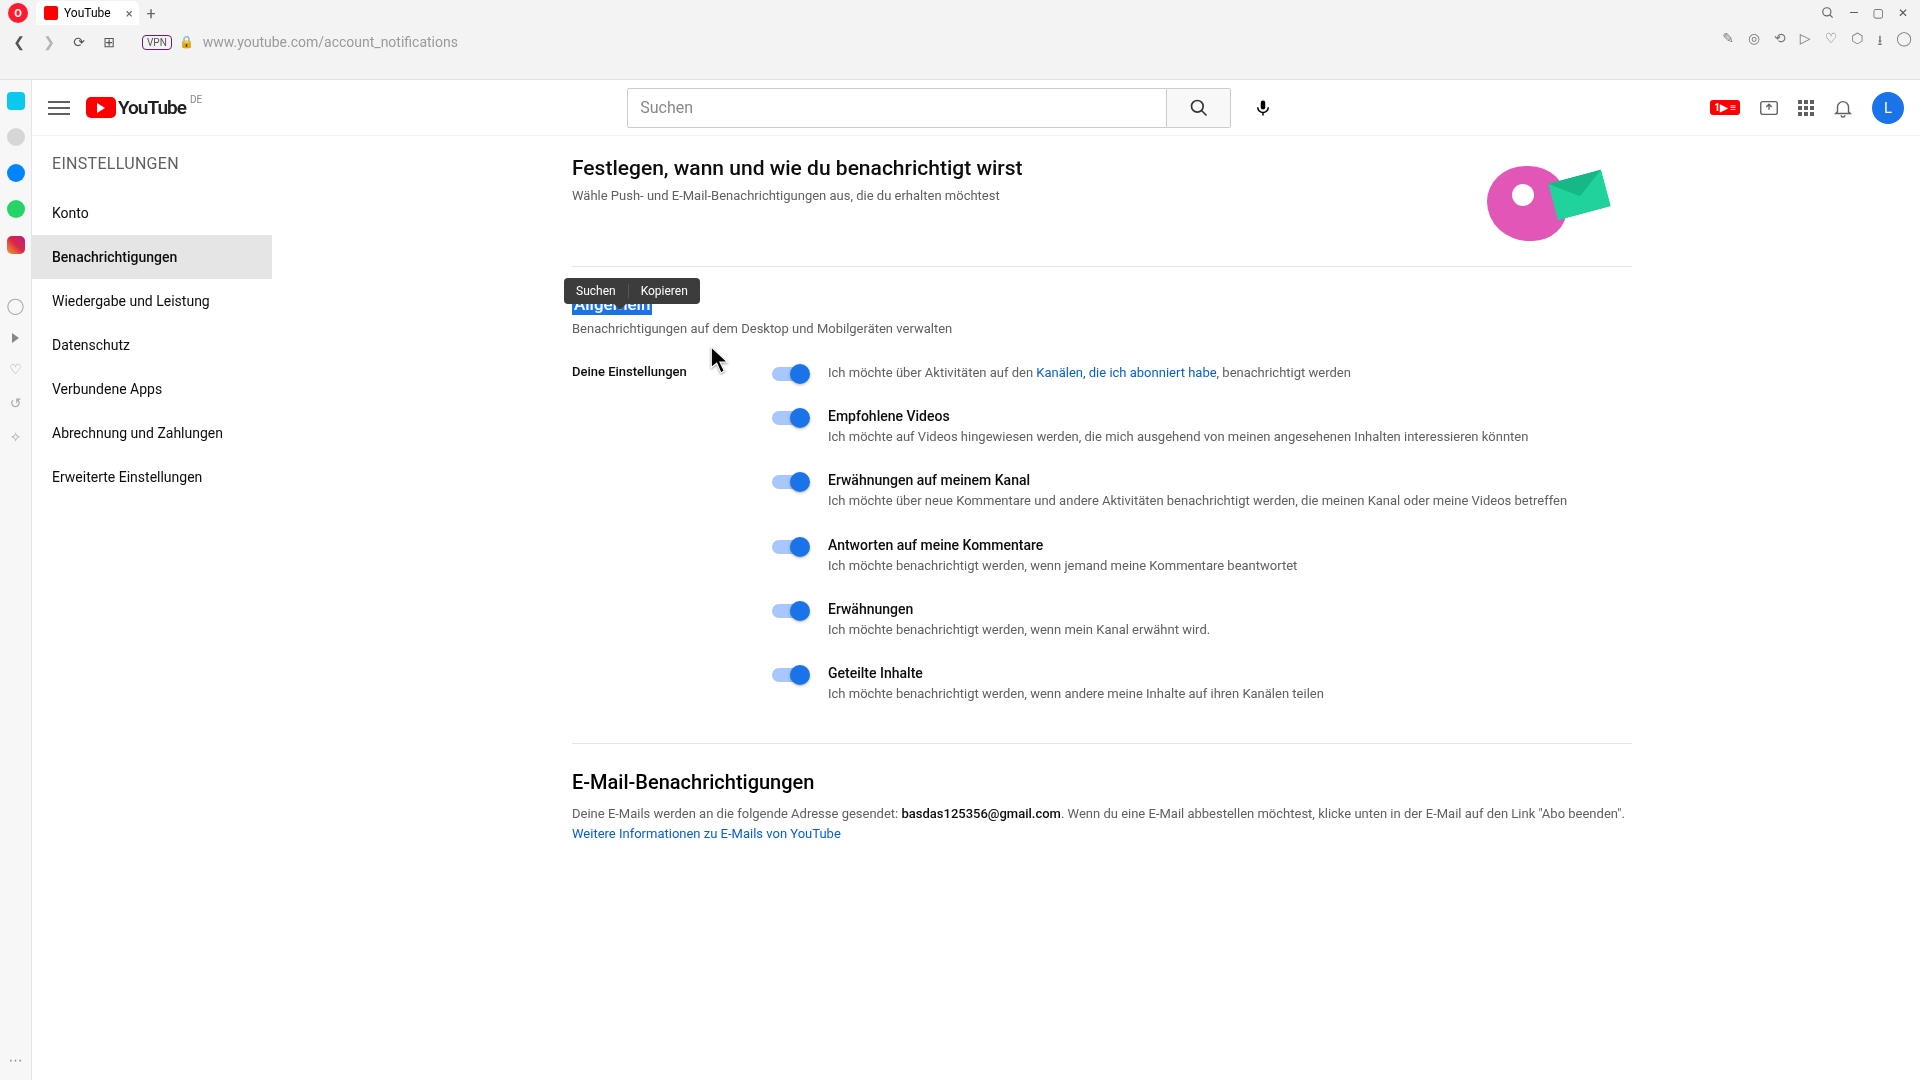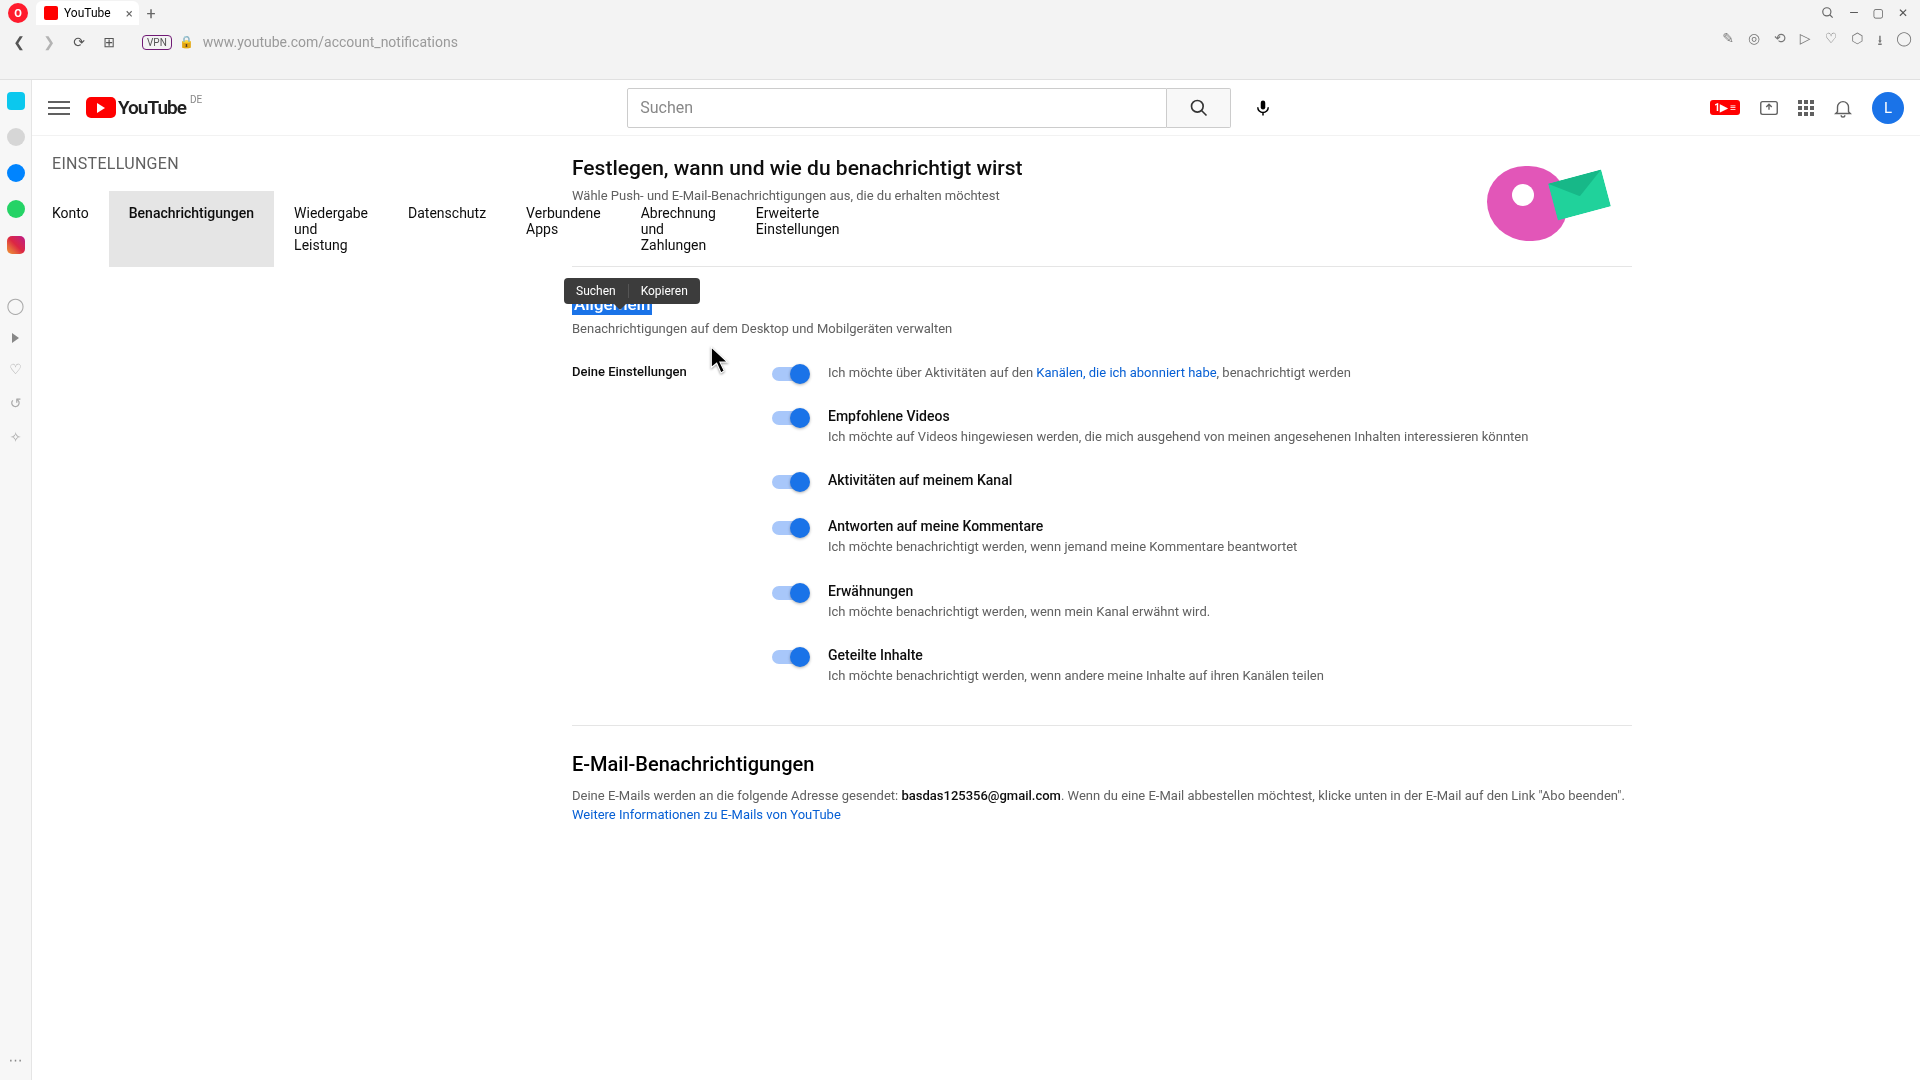--- a/index.html
+++ b/index.html
@@ -64,7 +64,7 @@
 
 .settings-sidebar { position: absolute; left: 0; top: 56px; bottom: 0; width: 240px; background: #fff; }
 .settings-title { font-size: 16px; color: #606060; padding: 18px 20px 10px 20px; letter-spacing: 0.3px; }
-.settings-items { display: flex; flex-direction: row; margin-top: 8px; }
+.settings-items { display: flex; flex-direction: column; margin-top: 8px; }
 .settings-item { padding: 14px 20px; font-size: 14px; color: #0d0d0d; cursor: pointer; }
 .settings-item.active { background: #e5e5e5; font-weight: 500; }
 

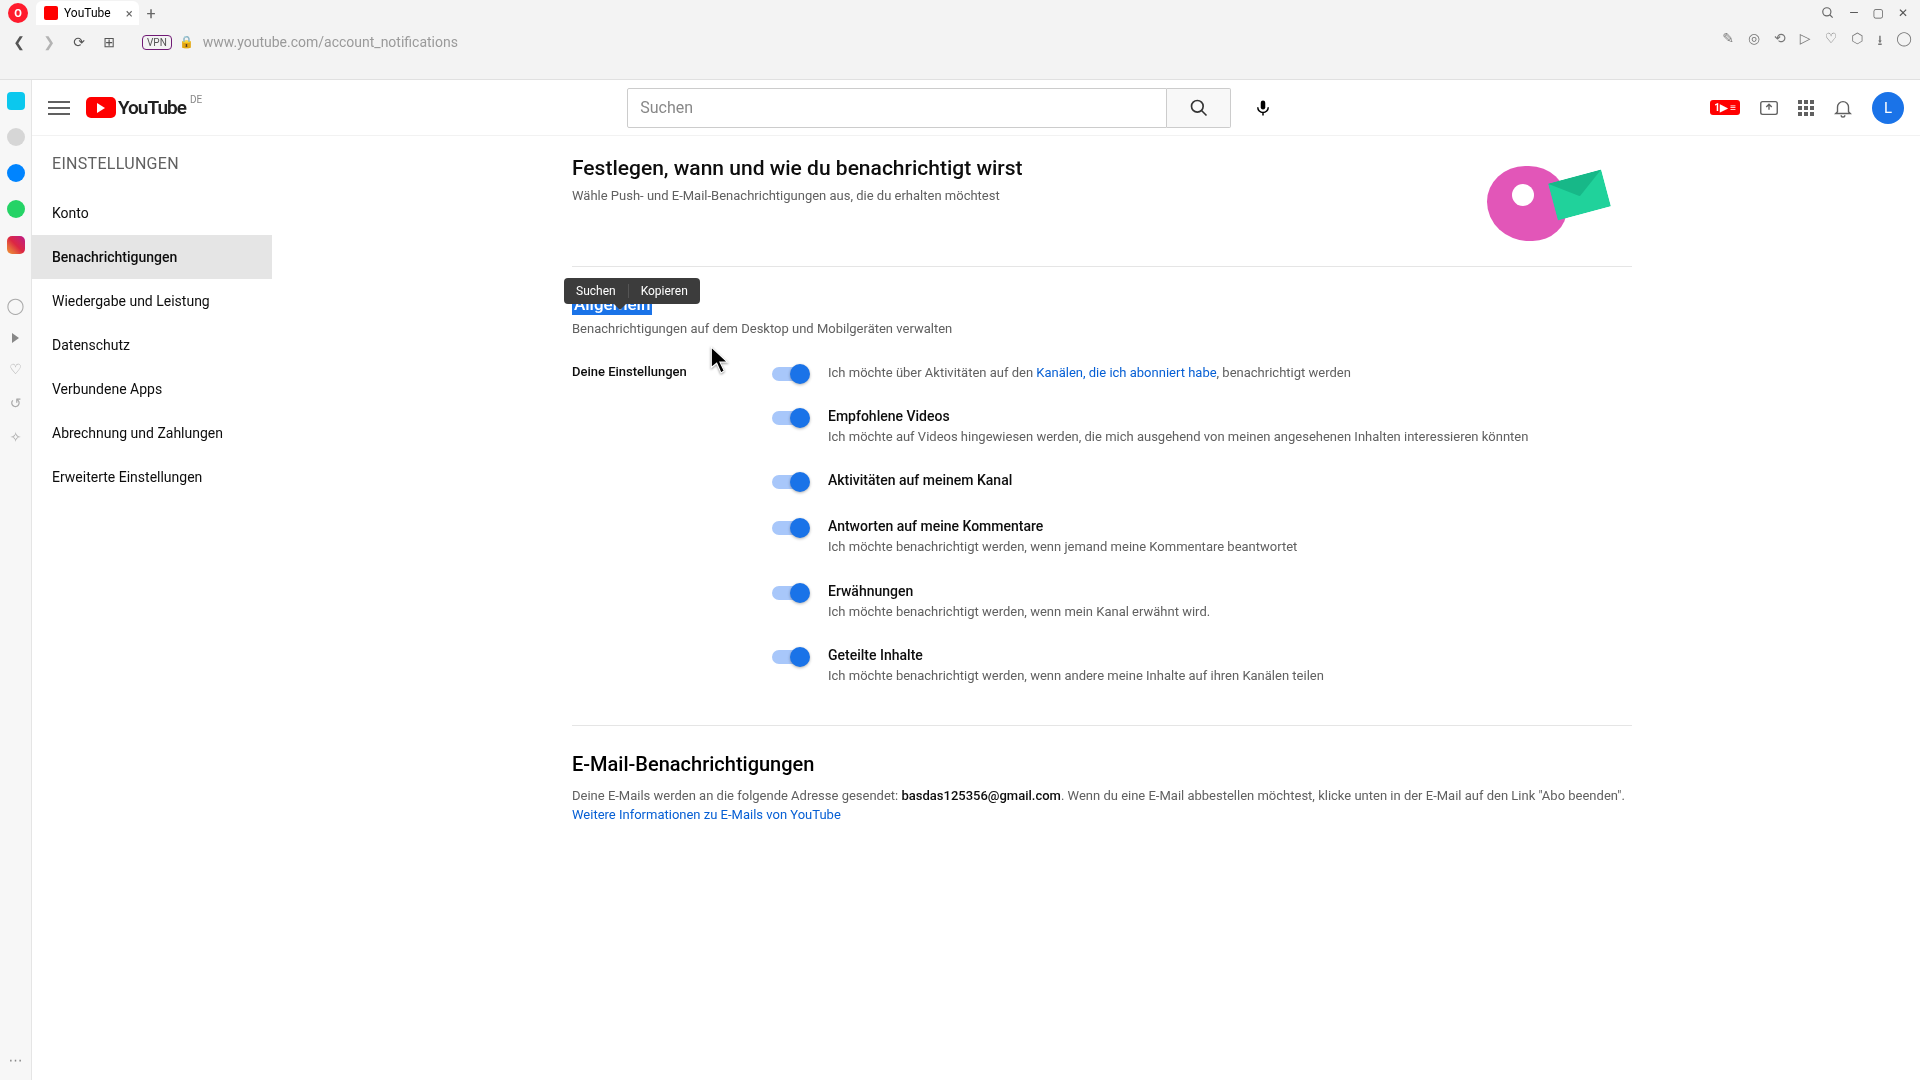--- a/index.html
+++ b/index.html
@@ -292,7 +292,7 @@
           <div class="toggle-row">
             <div class="toggle"></div>
             <div class="toggle-text">
-              <div class="t-title">Aktivitäten auf meinem Kanal</div>
+              <div class="t-title">Erwähnungen auf meinem Kanal</div>
             </div>
           </div>
           <div class="toggle-row">

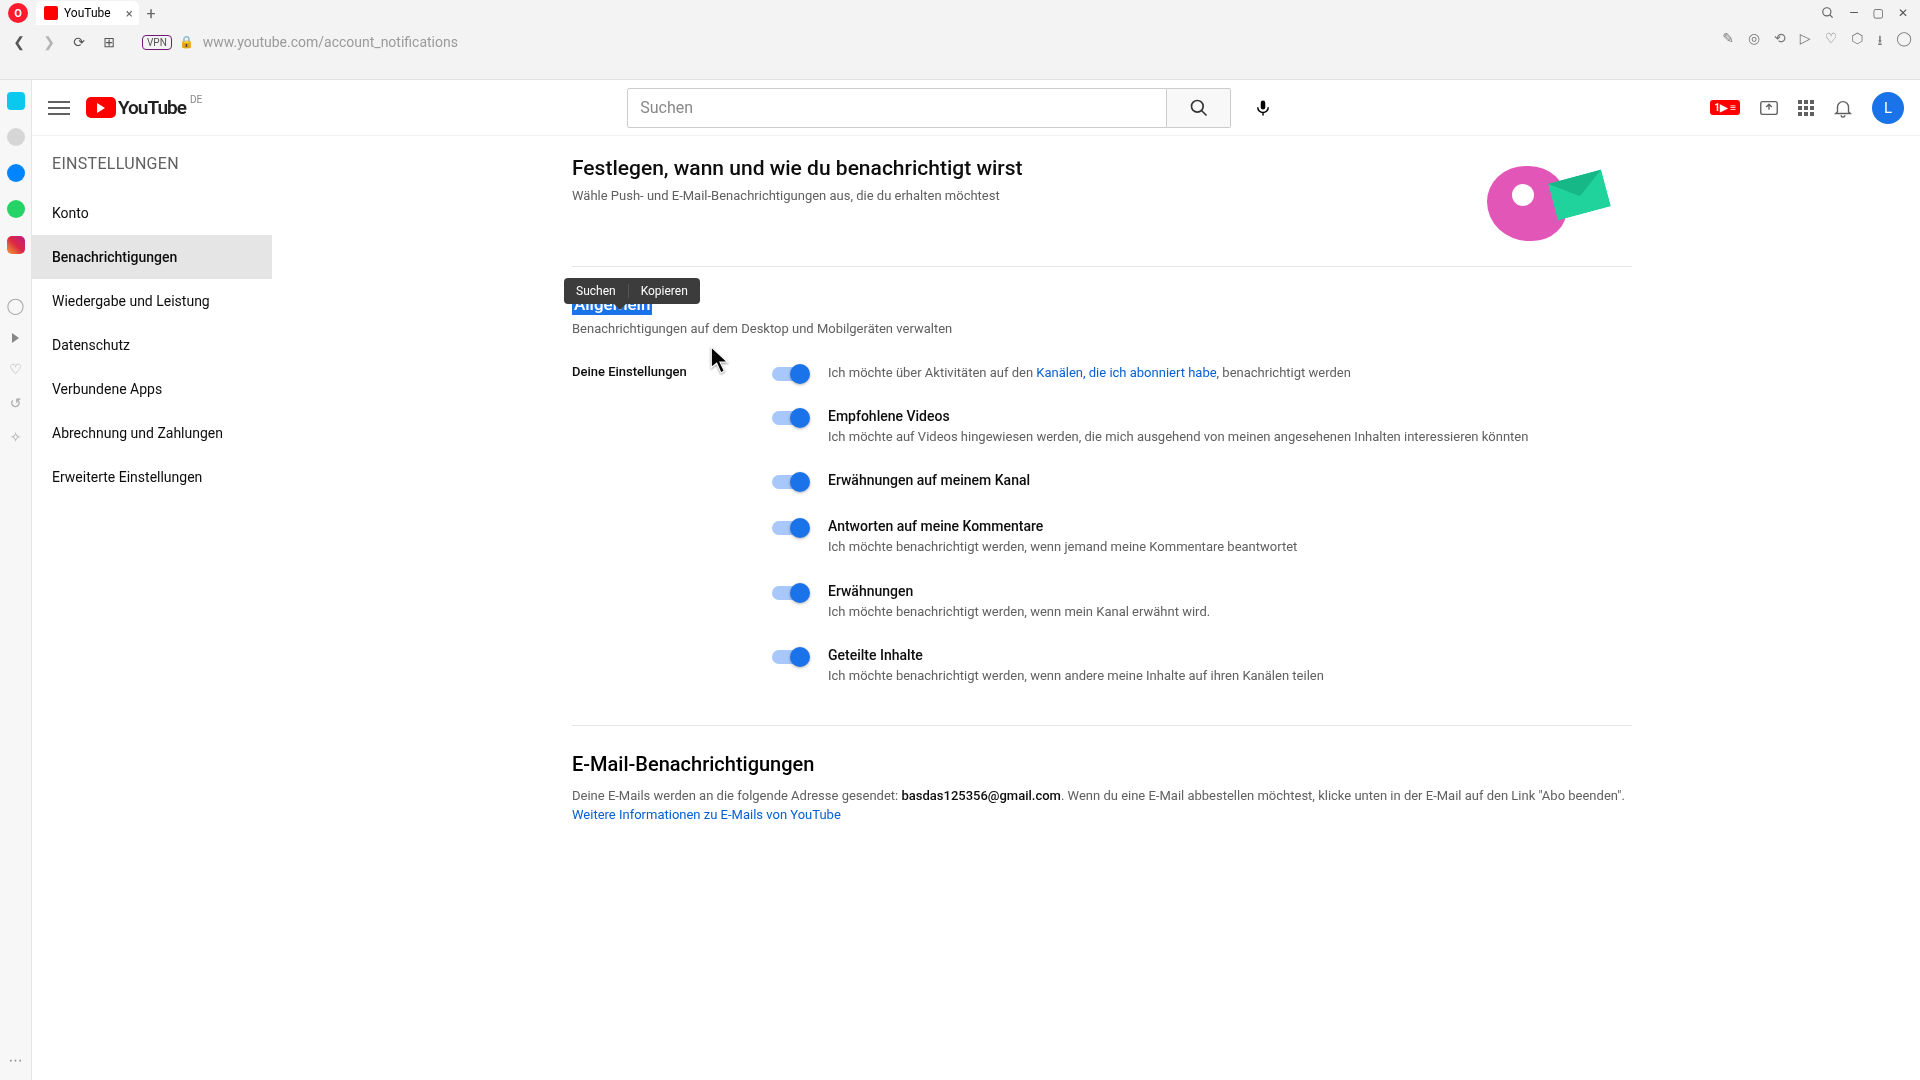--- a/index.html
+++ b/index.html
@@ -293,6 +293,7 @@
             <div class="toggle"></div>
             <div class="toggle-text">
               <div class="t-title">Erwähnungen auf meinem Kanal</div>
+              <div class="t-desc">Ich möchte über neue Kommentare und andere Aktivitäten benachrichtigt werden, die meinen Kanal oder meine Videos betreffen</div>
             </div>
           </div>
           <div class="toggle-row">

